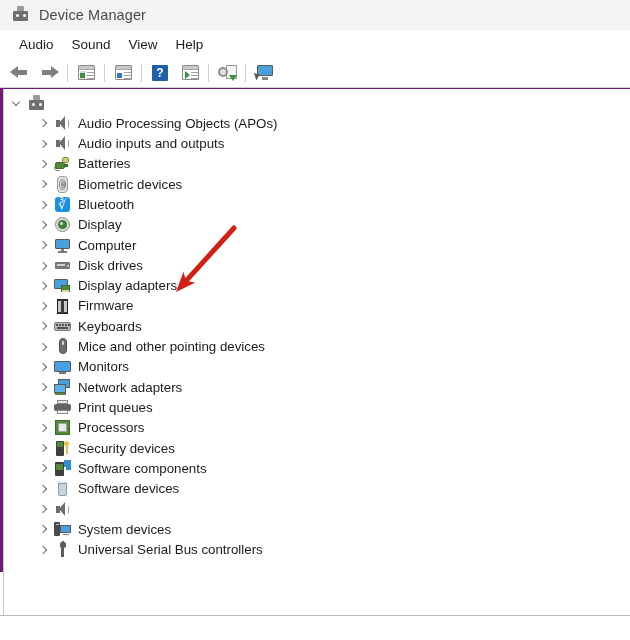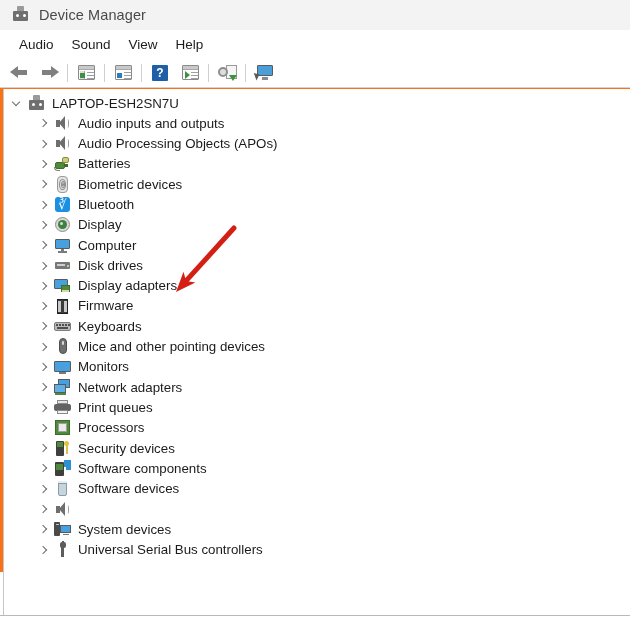--- a/index.html
+++ b/index.html
@@ -13,7 +13,7 @@
   #app {
     position: relative;
     width: 630px; height: 572px;
-    background: #f97316;
+    background: #701a75;
   }
 
   

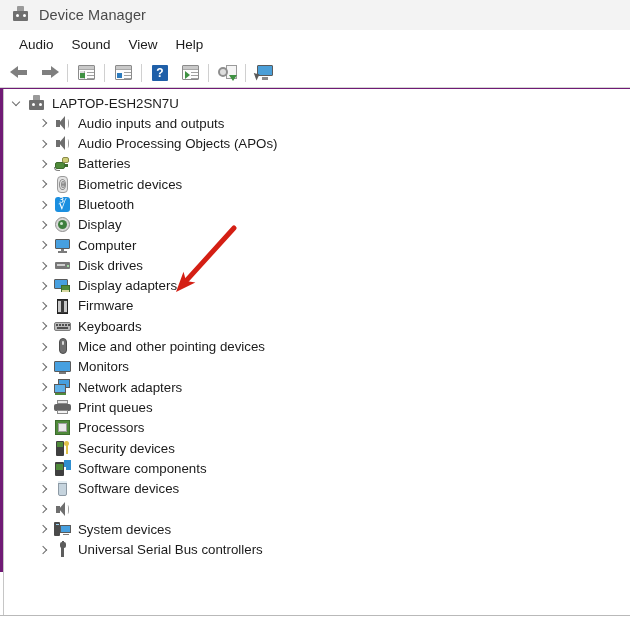--- a/index.html
+++ b/index.html
@@ -694,7 +694,6 @@
             <span class="ic dot d1"></span><span class="ic dot d2"></span>
           </span>
         </span>
-        <span class="node-label">LAPTOP-ESH2SN7U</span>
       </div>
 
       <div class="node child">

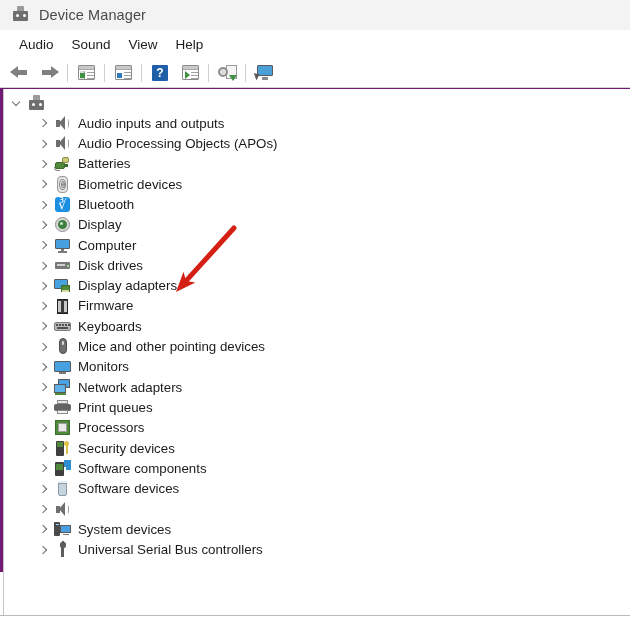--- a/index.html
+++ b/index.html
@@ -701,15 +701,15 @@
         <span class="node-icon">
           <span class="i-speaker"><span class="ic body"></span><span class="ic cone"></span><span class="ic wave"></span></span>
         </span>
+        <span class="node-label">Audio Processing Objects (APOs)</span>
+      </div>
+
+      <div class="node child">
+        <span class="chevron"></span>
+        <span class="node-icon">
+          <span class="i-speaker"><span class="ic body"></span><span class="ic cone"></span><span class="ic wave"></span></span>
+        </span>
         <span class="node-label">Audio inputs and outputs</span>
-      </div>
-
-      <div class="node child">
-        <span class="chevron"></span>
-        <span class="node-icon">
-          <span class="i-speaker"><span class="ic body"></span><span class="ic cone"></span><span class="ic wave"></span></span>
-        </span>
-        <span class="node-label">Audio Processing Objects (APOs)</span>
       </div>
 
       <div class="node child">

